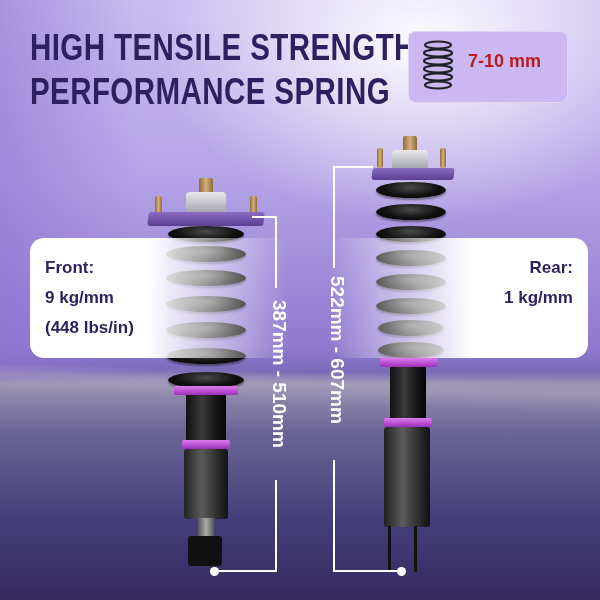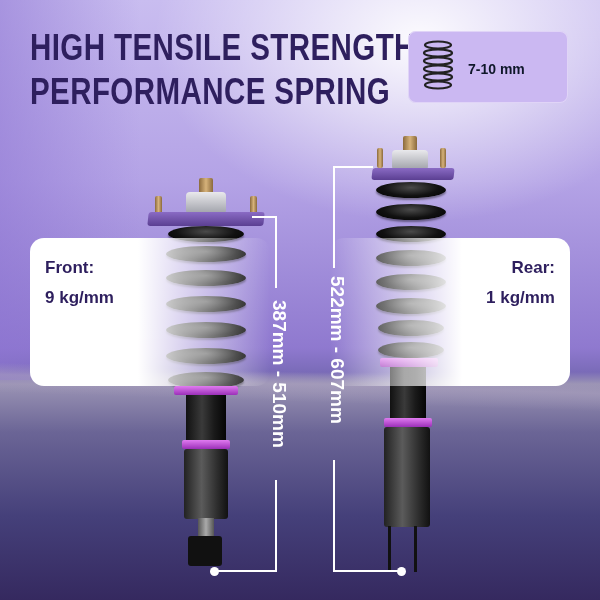--- a/index.html
+++ b/index.html
@@ -39,7 +39,7 @@
       font-family: "Liberation Sans", sans-serif;
     }
     .preload-card .value {
-      position: absolute; left: 60px; top: 30px; font-size: 14px; font-weight: 700; color: #0f172a;
+      position: absolute; left: 60px; top: 20px; font-size: 18px; font-weight: 700; color: #b91c1c;
       font-family: "Liberation Sans", sans-serif;
     }
     .spec-card {

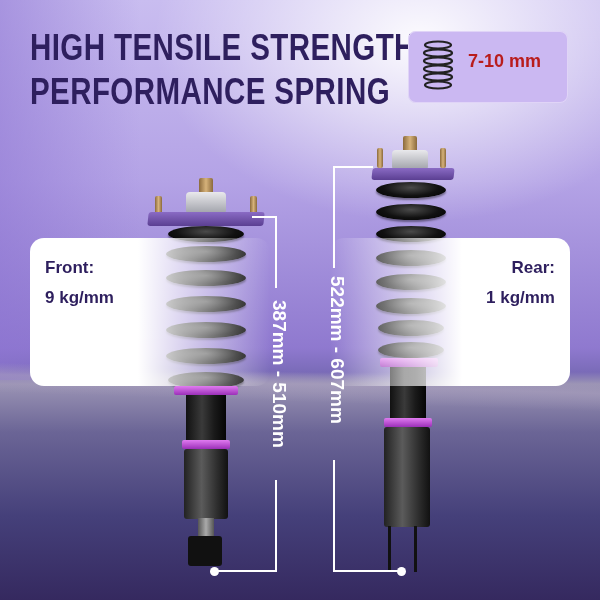--- a/index.html
+++ b/index.html
@@ -43,8 +43,8 @@
       font-family: "Liberation Sans", sans-serif;
     }
     .spec-card {
-      position: absolute; top: 238px; height: 148px; border-radius: 14px;
-      font-family: "Liberation Sans", sans-serif; font-weight: 700; color: #2e1f5e;
+      position: absolute; top: 238px; height: 120px; border-radius: 14px;
+      font-family: "Liberation Sans", sans-serif; font-weight: 700; color: #2e1f5e; padding-left: 18px;
     }
     .spec-card.front {
       left: 30px; width: 240px;

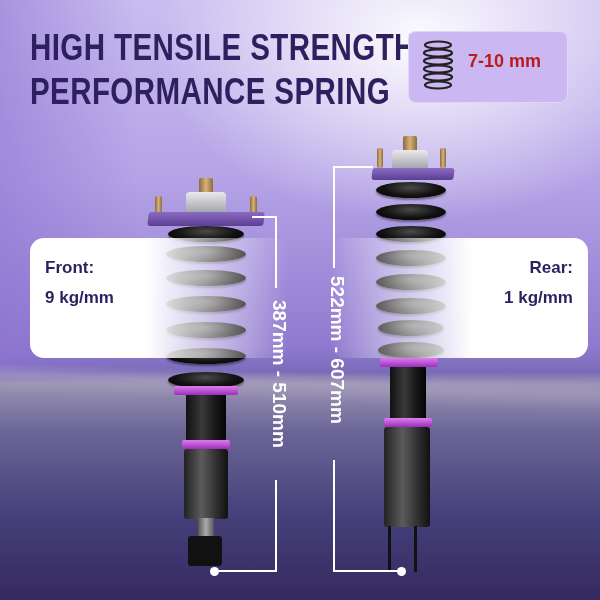--- a/index.html
+++ b/index.html
@@ -158,6 +158,7 @@
 <div class="spec-card front">
   <div class="line l1">Front:</div>
   <div class="line l2">9 kg/mm</div>
+  <div class="line l3">(448 lbs/in)</div>
 </div>
 
 <div class="spec-card rear">

